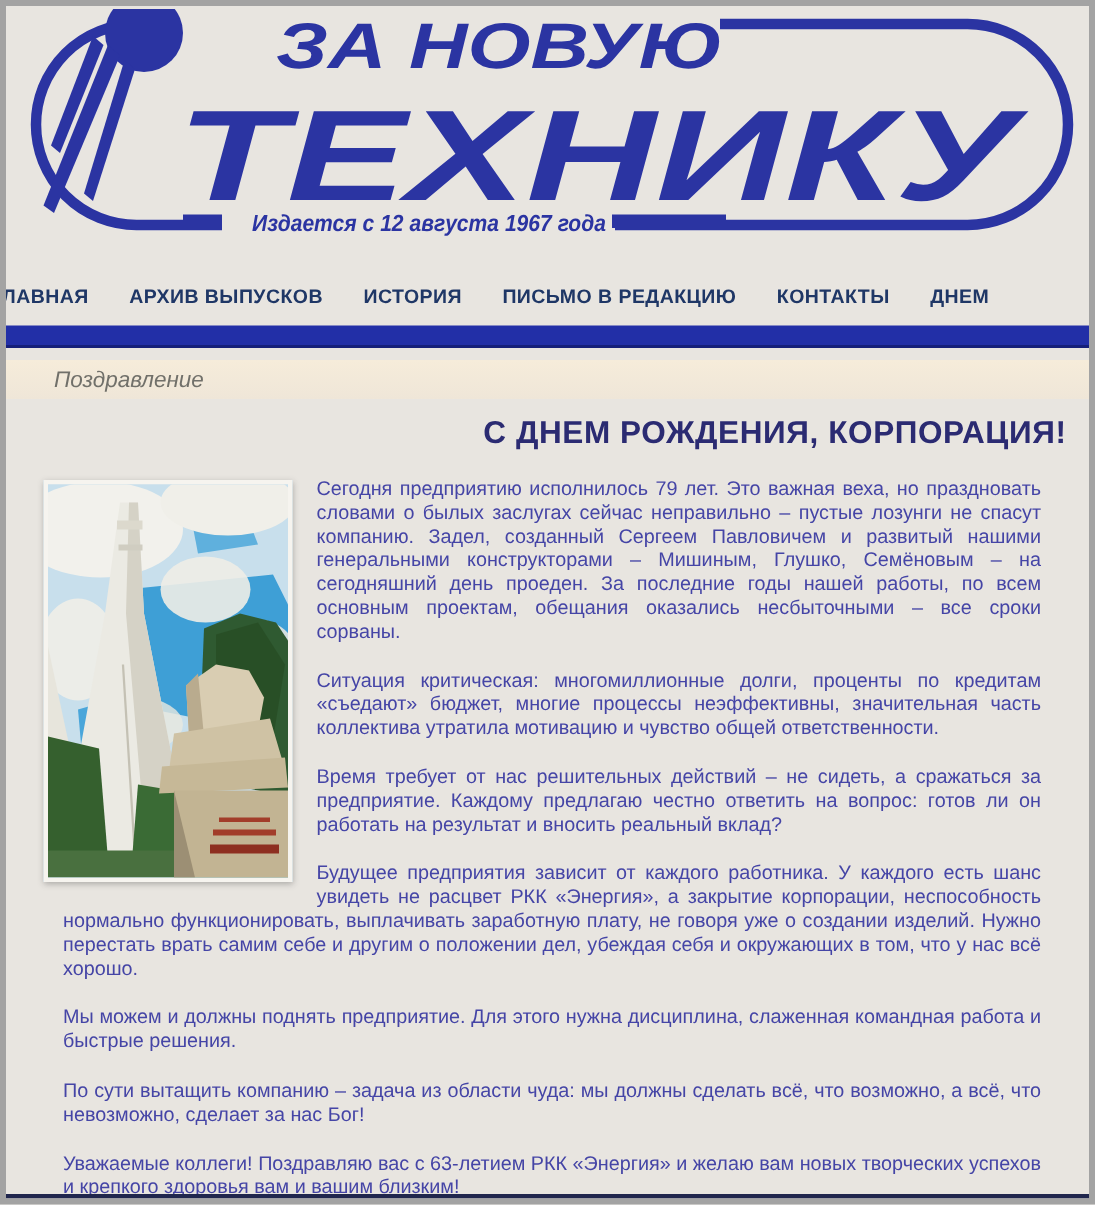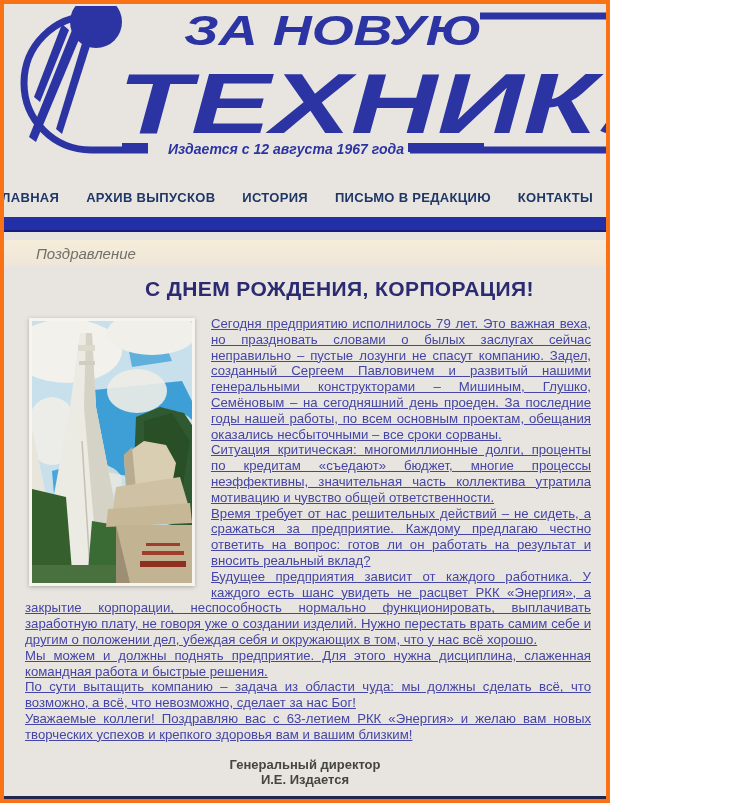--- a/index.html
+++ b/index.html
@@ -5,9 +5,9 @@
   html,body{margin:0;padding:0;}
   .page{
     position:relative;
-    width:610px;height:803px;
+    width:730px;height:803px;
     box-sizing:border-box;
-    border:4px solid #f97316;
+    border:4px solid #a3a3a3;
     background:#e8e5e0;
     overflow:hidden;
     font-family:"Liberation Sans", sans-serif;

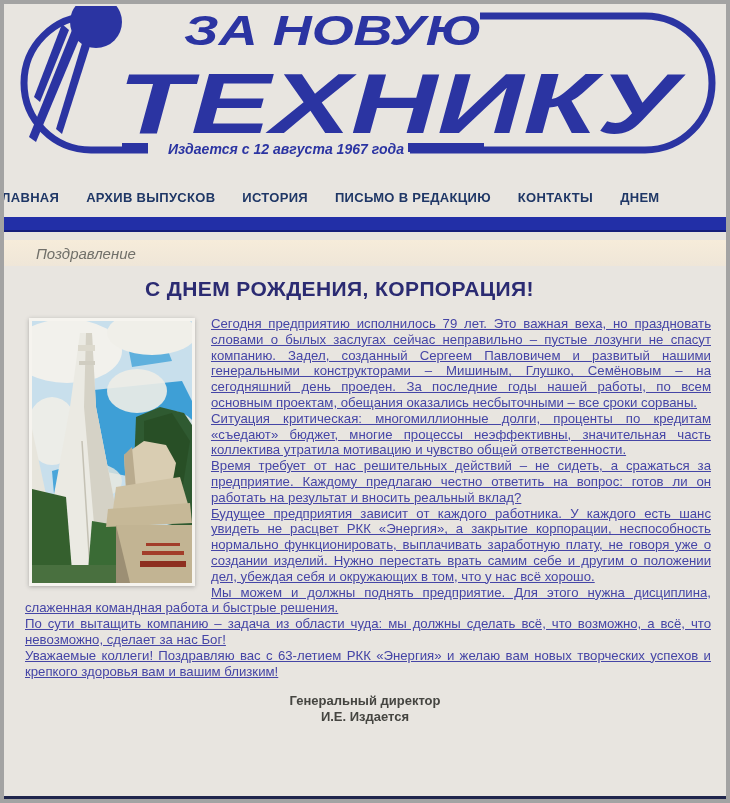--- a/index.html
+++ b/index.html
@@ -46,7 +46,7 @@
   .title{
     margin-top:11px;
     padding-left:120px;
-    text-align:left;
+    text-align:right;
     font-size:21px;font-weight:700;
     color:#2b2b72;letter-spacing:.4px;
   }

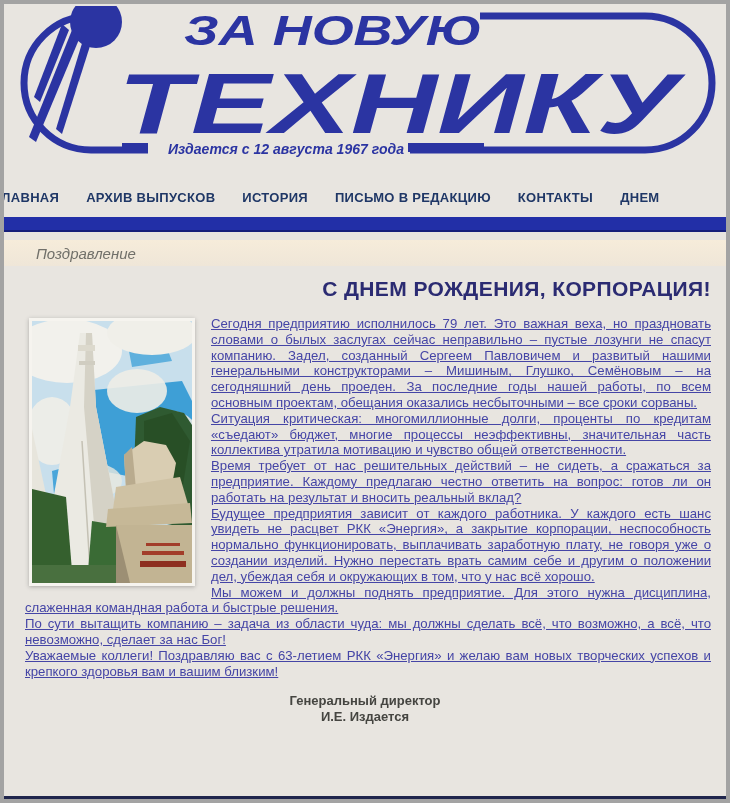--- a/index.html
+++ b/index.html
@@ -61,11 +61,10 @@
   }
   .photo svg{display:block;}
   .body-text p{
-    margin:0;
+    margin:17px;
     text-align:justify;
     font-size:13.2px;
     line-height:15.8px;
-    text-decoration:underline;
   }
   .signature{
     clear:both;

